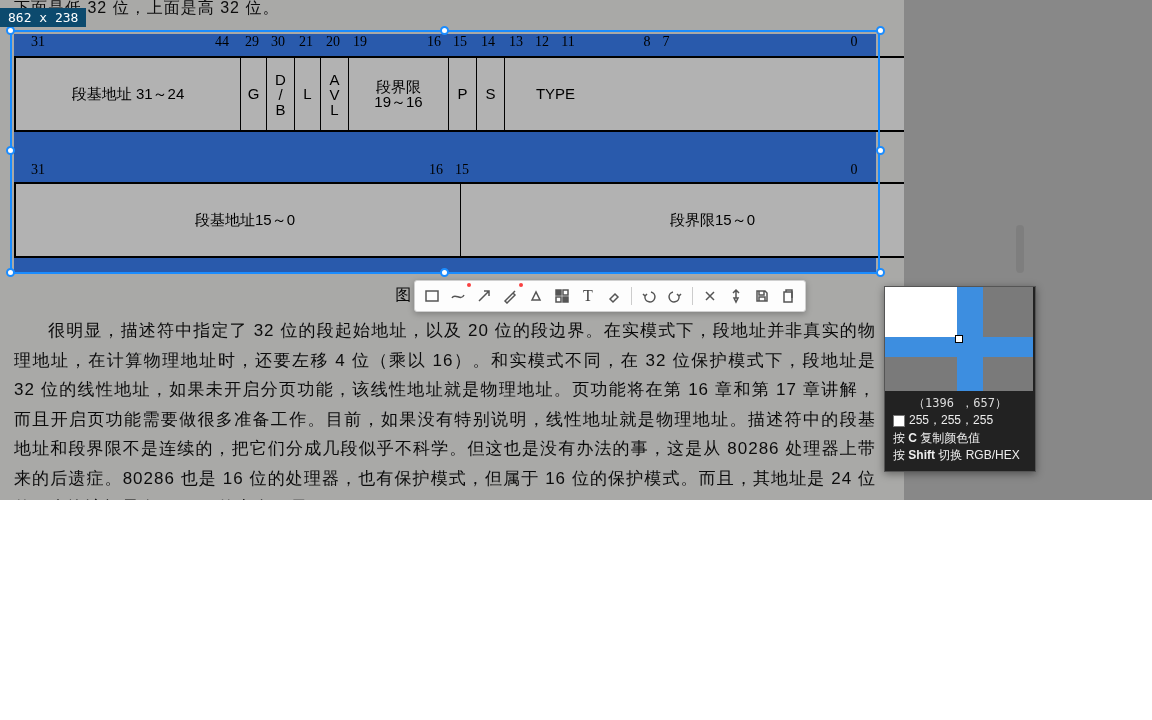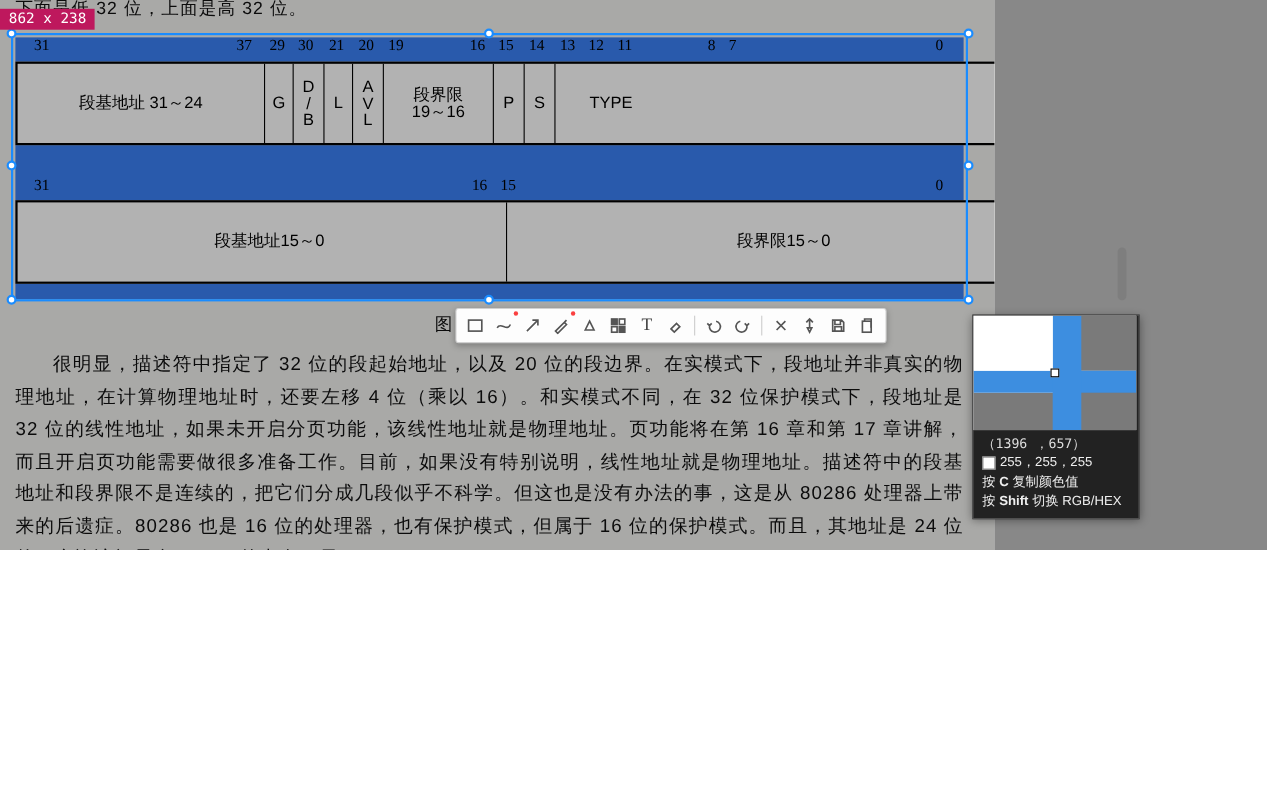--- a/index.html
+++ b/index.html
@@ -141,7 +141,7 @@
     position: absolute;
     left: 0;
     top: 8px;
-    background: #be185d;
+    background: #0c4a6e;
     color: #fff;
     font-size: 13px;
     padding: 2px 8px;

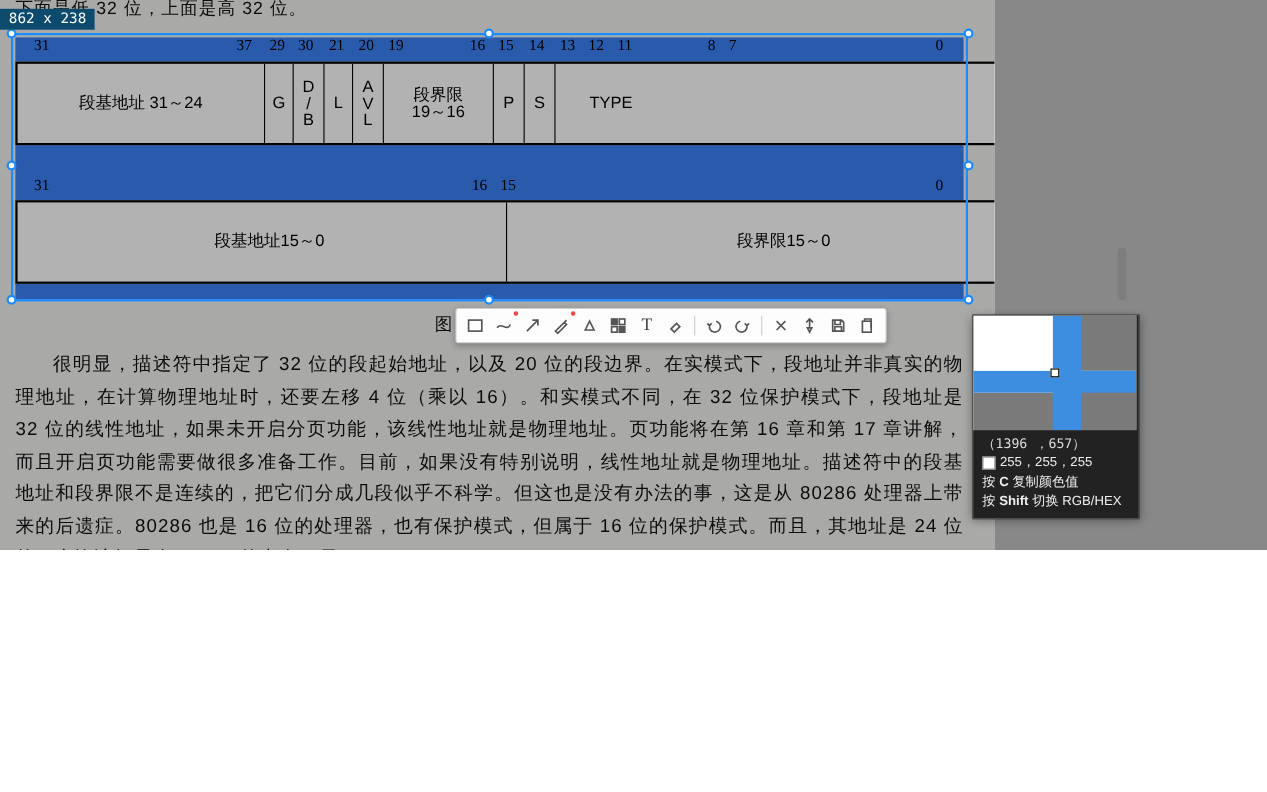--- a/index.html
+++ b/index.html
@@ -277,7 +277,7 @@
 
     <div class="bit-row" style="top:0;">
       <span class="bit" style="left:24px">31</span>
-      <span class="bit" style="left:208px">37</span>
+      <span class="bit" style="left:208px">44</span>
       <span class="bit" style="left:238px">29</span>
       <span class="bit" style="left:264px">30</span>
       <span class="bit" style="left:292px">21</span>

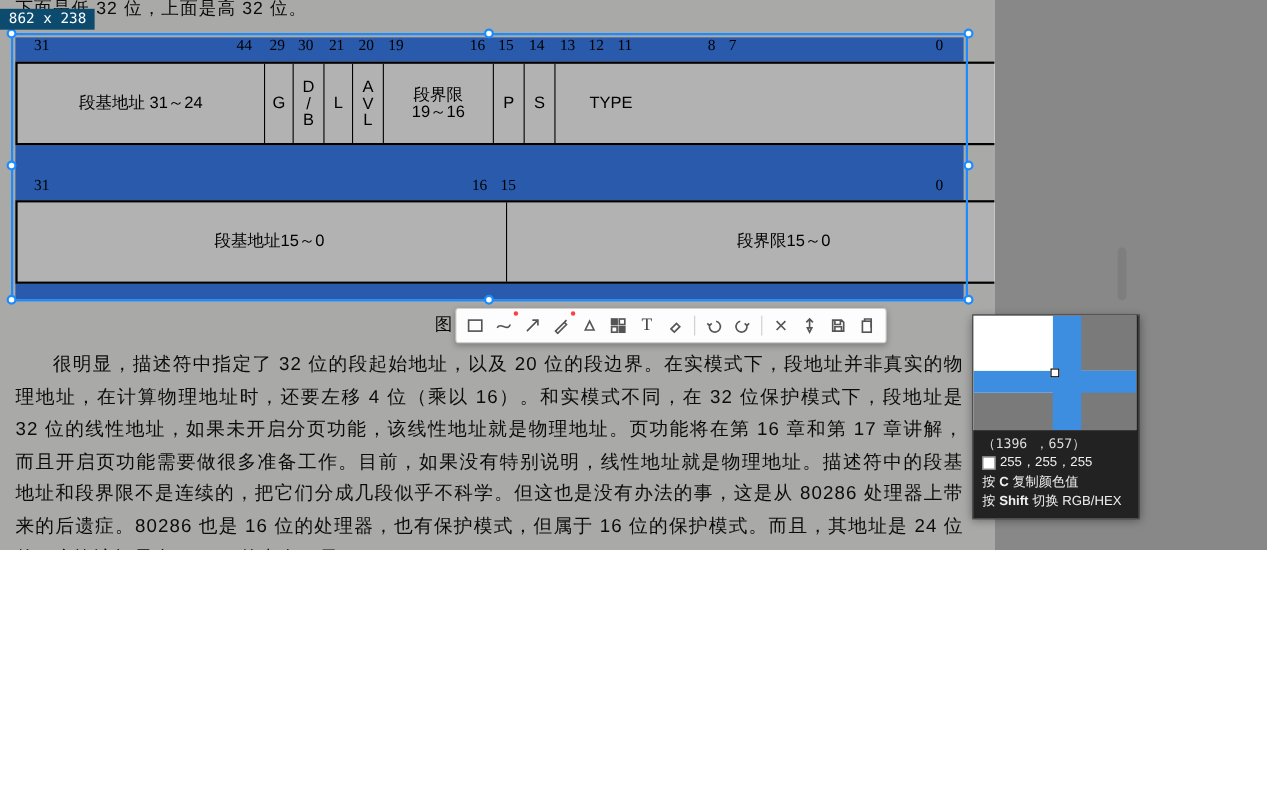--- a/index.html
+++ b/index.html
@@ -237,7 +237,7 @@
     border:1px solid #000;background:#fff;
   }
   .mag-info { padding: 4px 8px 6px; line-height: 1.45; font-family: "Microsoft YaHei", sans-serif;}
-  .mag-info .coords{ font-family: Consolas, monospace; color:#ddd;}
+  .mag-info .coords{ font-family: Consolas, monospace; color:#ddd;text-align:center;}
   .swatch {
     display: inline-block;
     width: 10px;

